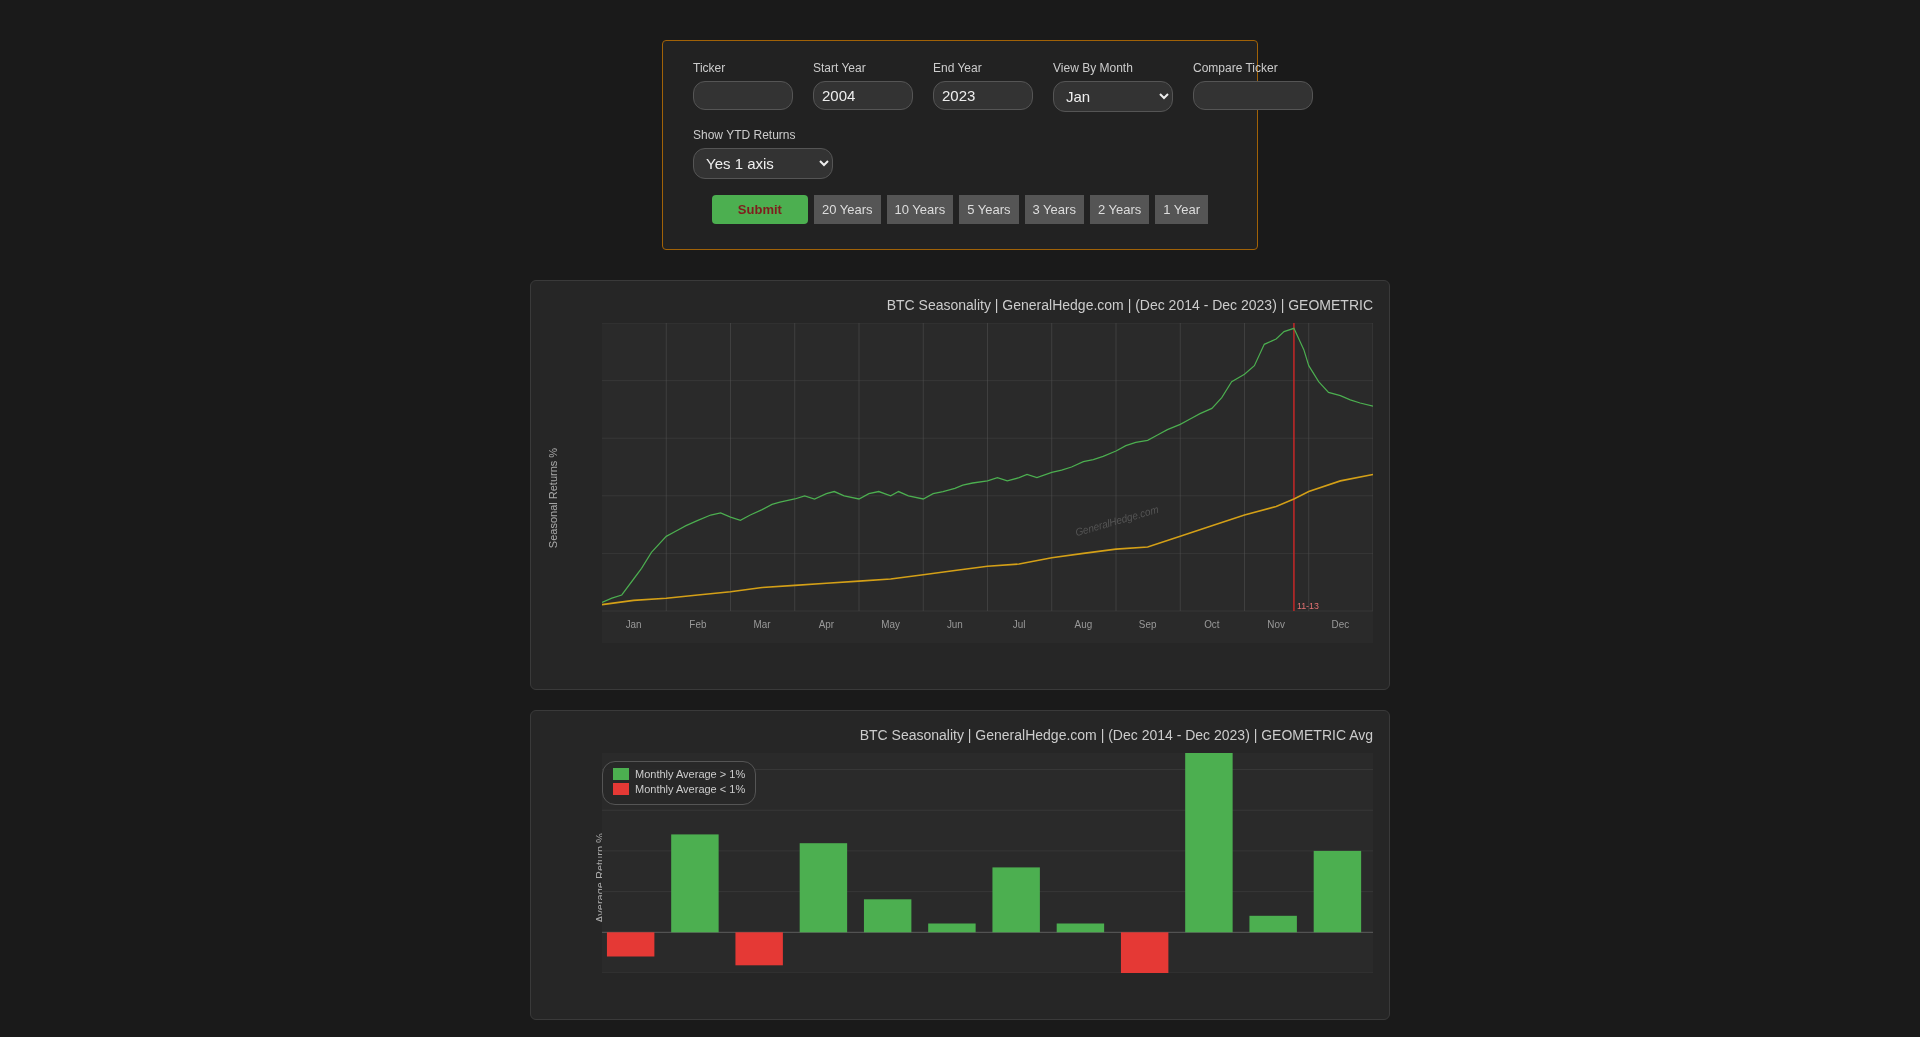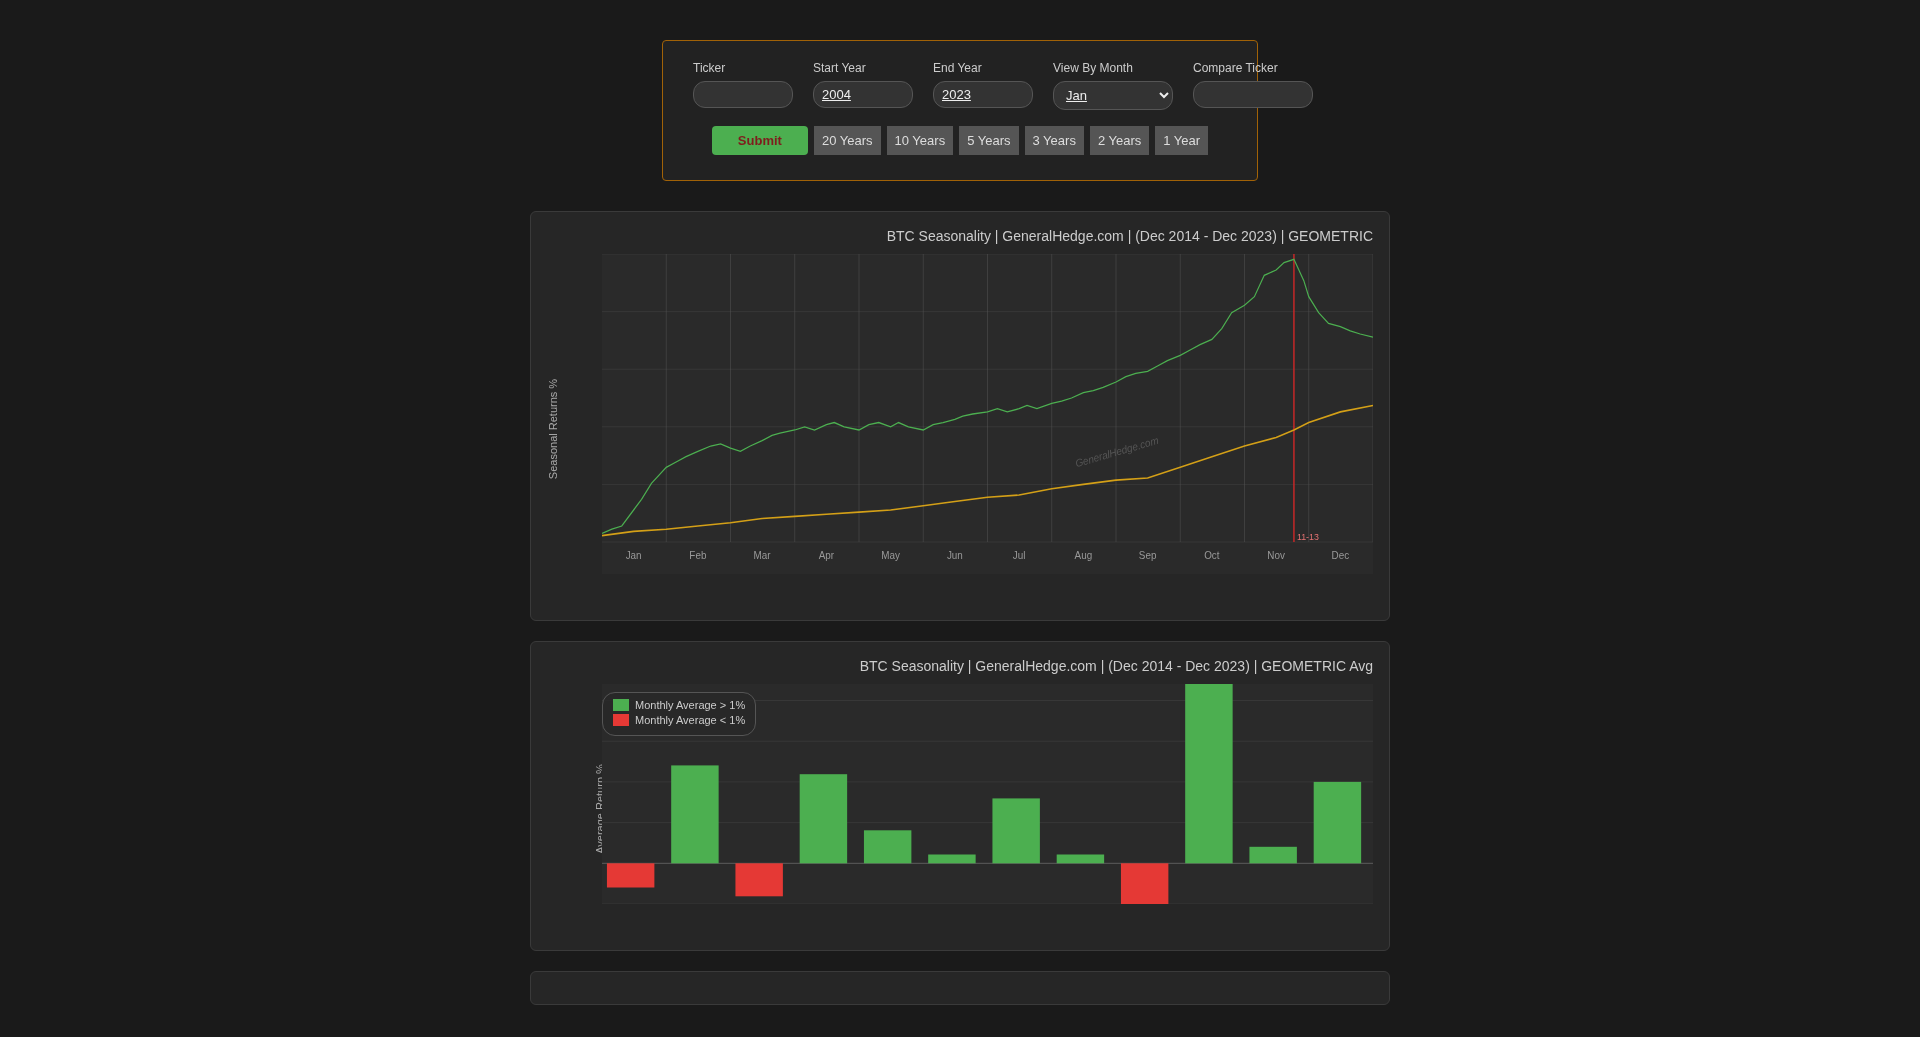--- a/index.html
+++ b/index.html
@@ -44,9 +44,8 @@
       border: 1px solid #555;
       border-radius: 12px;
       color: #eee;
-      font-size: 13px;
+      font-size: 15px;
       padding: 5px 8px;
-      text-decoration: underline;
     }
 
     .ticker-input { width: 100px; }

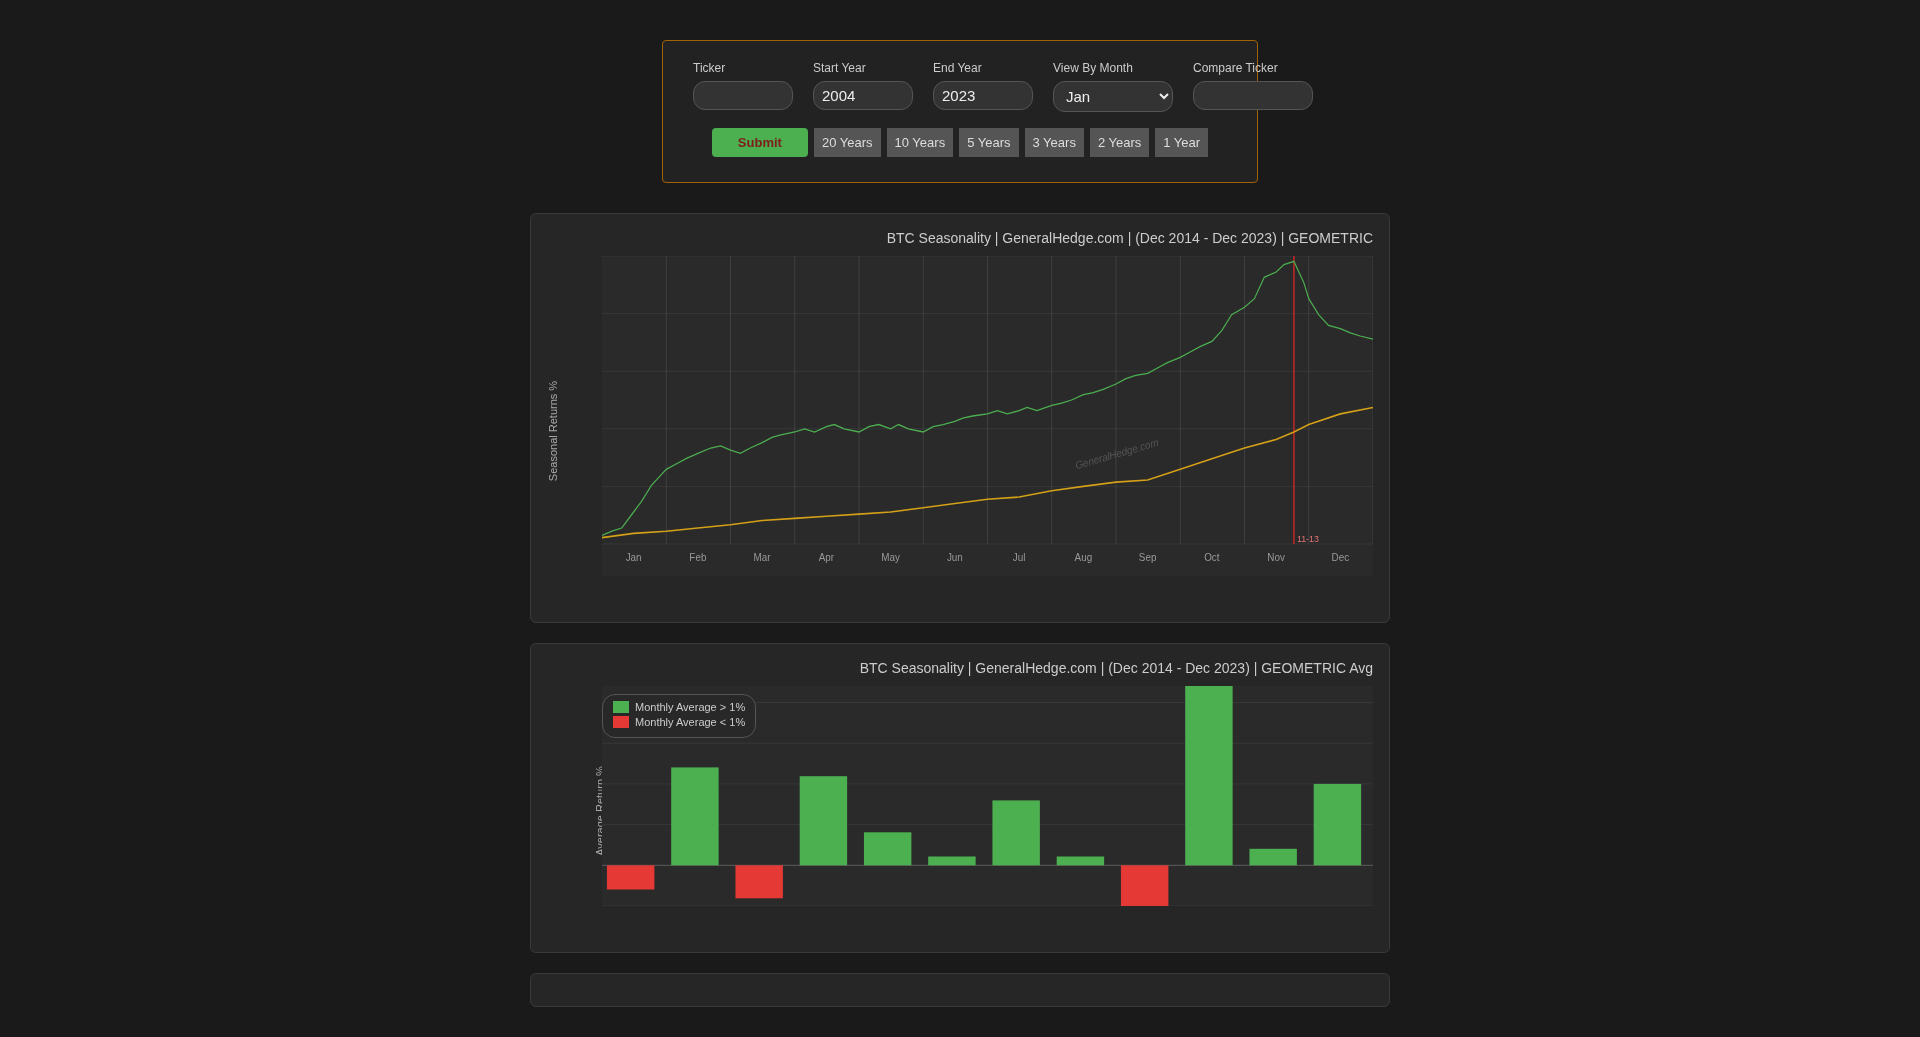--- a/index.html
+++ b/index.html
@@ -193,6 +193,16 @@
       </div>
     </div>
 
+    <div class="ytd-row">
+      <div class="form-group">
+        <label>Show YTD Returns</label>
+        <select class="ytd-select">
+          <option>Yes 1 axis</option>
+          <option>Yes 2 axis</option>
+          <option>No</option>
+        </select>
+      </div>
+    </div>
 
     <div class="buttons-row">
       <button class="btn-submit">Submit</button>

